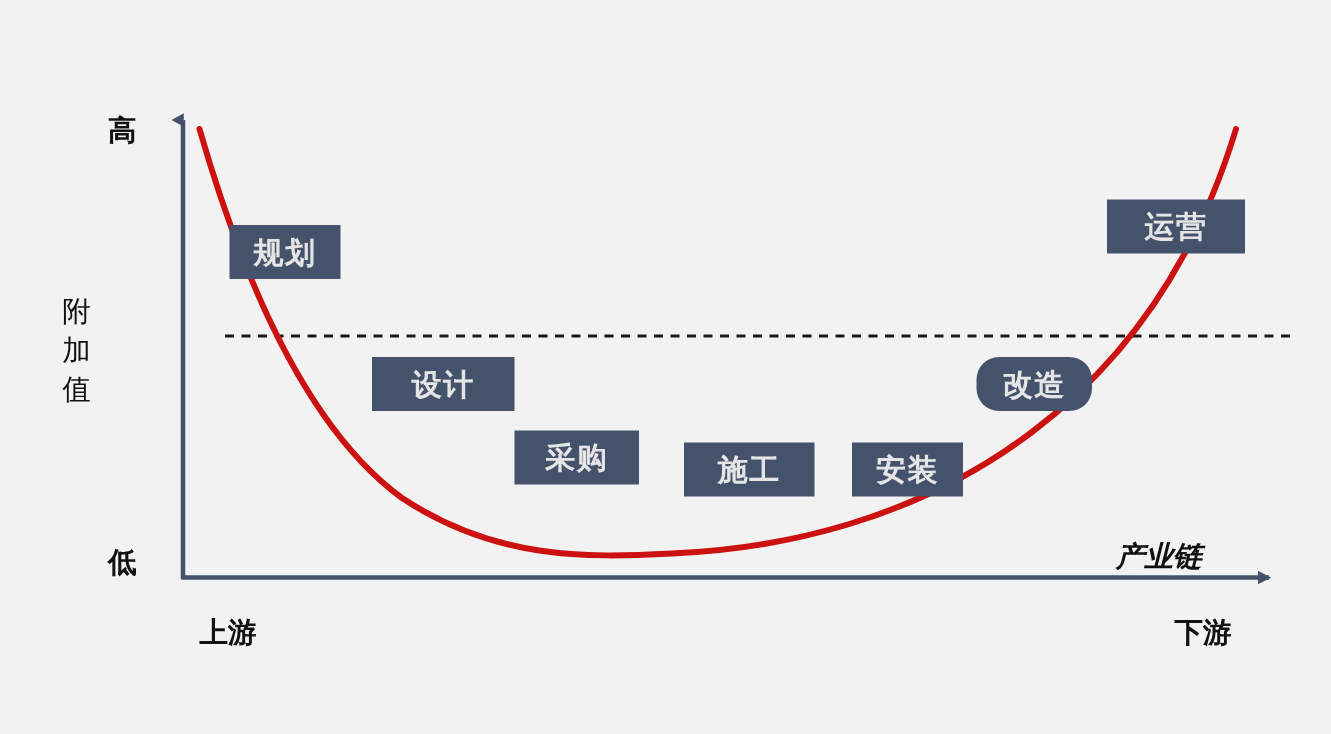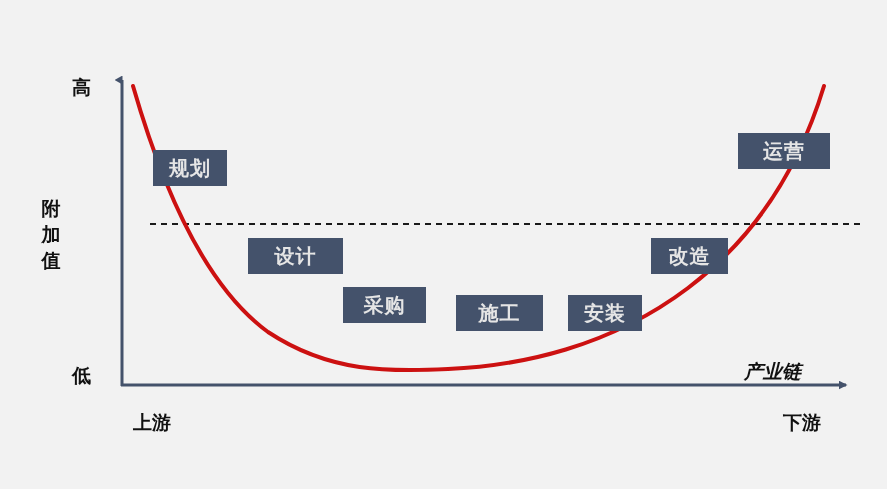--- a/index.html
+++ b/index.html
@@ -67,7 +67,7 @@
     width: 26px;
     text-align: center;
     font-size: 19px;
-    font-weight: bold;
+    font-weight: normal;
     line-height: 26px;
     white-space: normal;
     word-break: break-all;

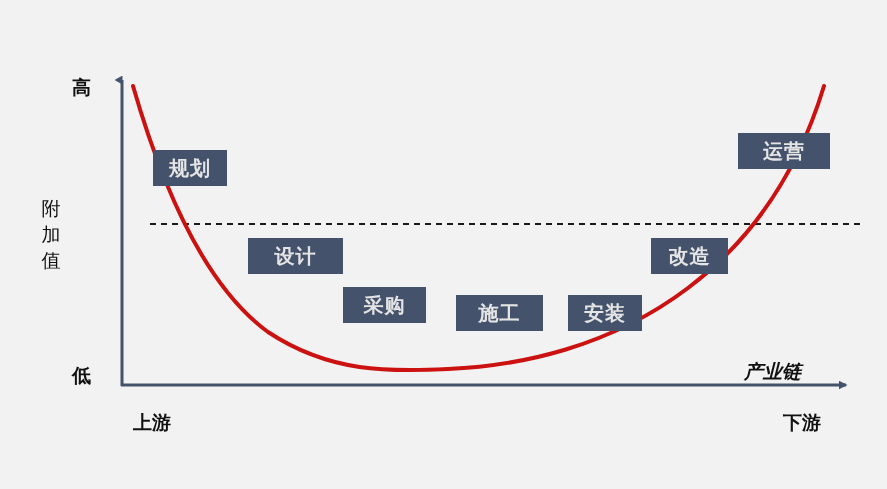--- a/index.html
+++ b/index.html
@@ -140,7 +140,7 @@
       <div class="stage-box" style="left: 343px; top: 287px; width: 83px;">采购</div>
       <div class="stage-box" style="left: 456px; top: 295px; width: 87px;">施工</div>
       <div class="stage-box" style="left: 568px; top: 295px; width: 74px;">安装</div>
-      <div class="stage-box" style="left: 651px; top: 238px; width: 77px;">改造</div>
+      <div class="stage-box" style="left: 651px; top: 238px; width: 77px; border-radius: 15px;">改造</div>
       <div class="stage-box" style="left: 738px; top: 133px; width: 92px;">运营</div>
     </div>
 

